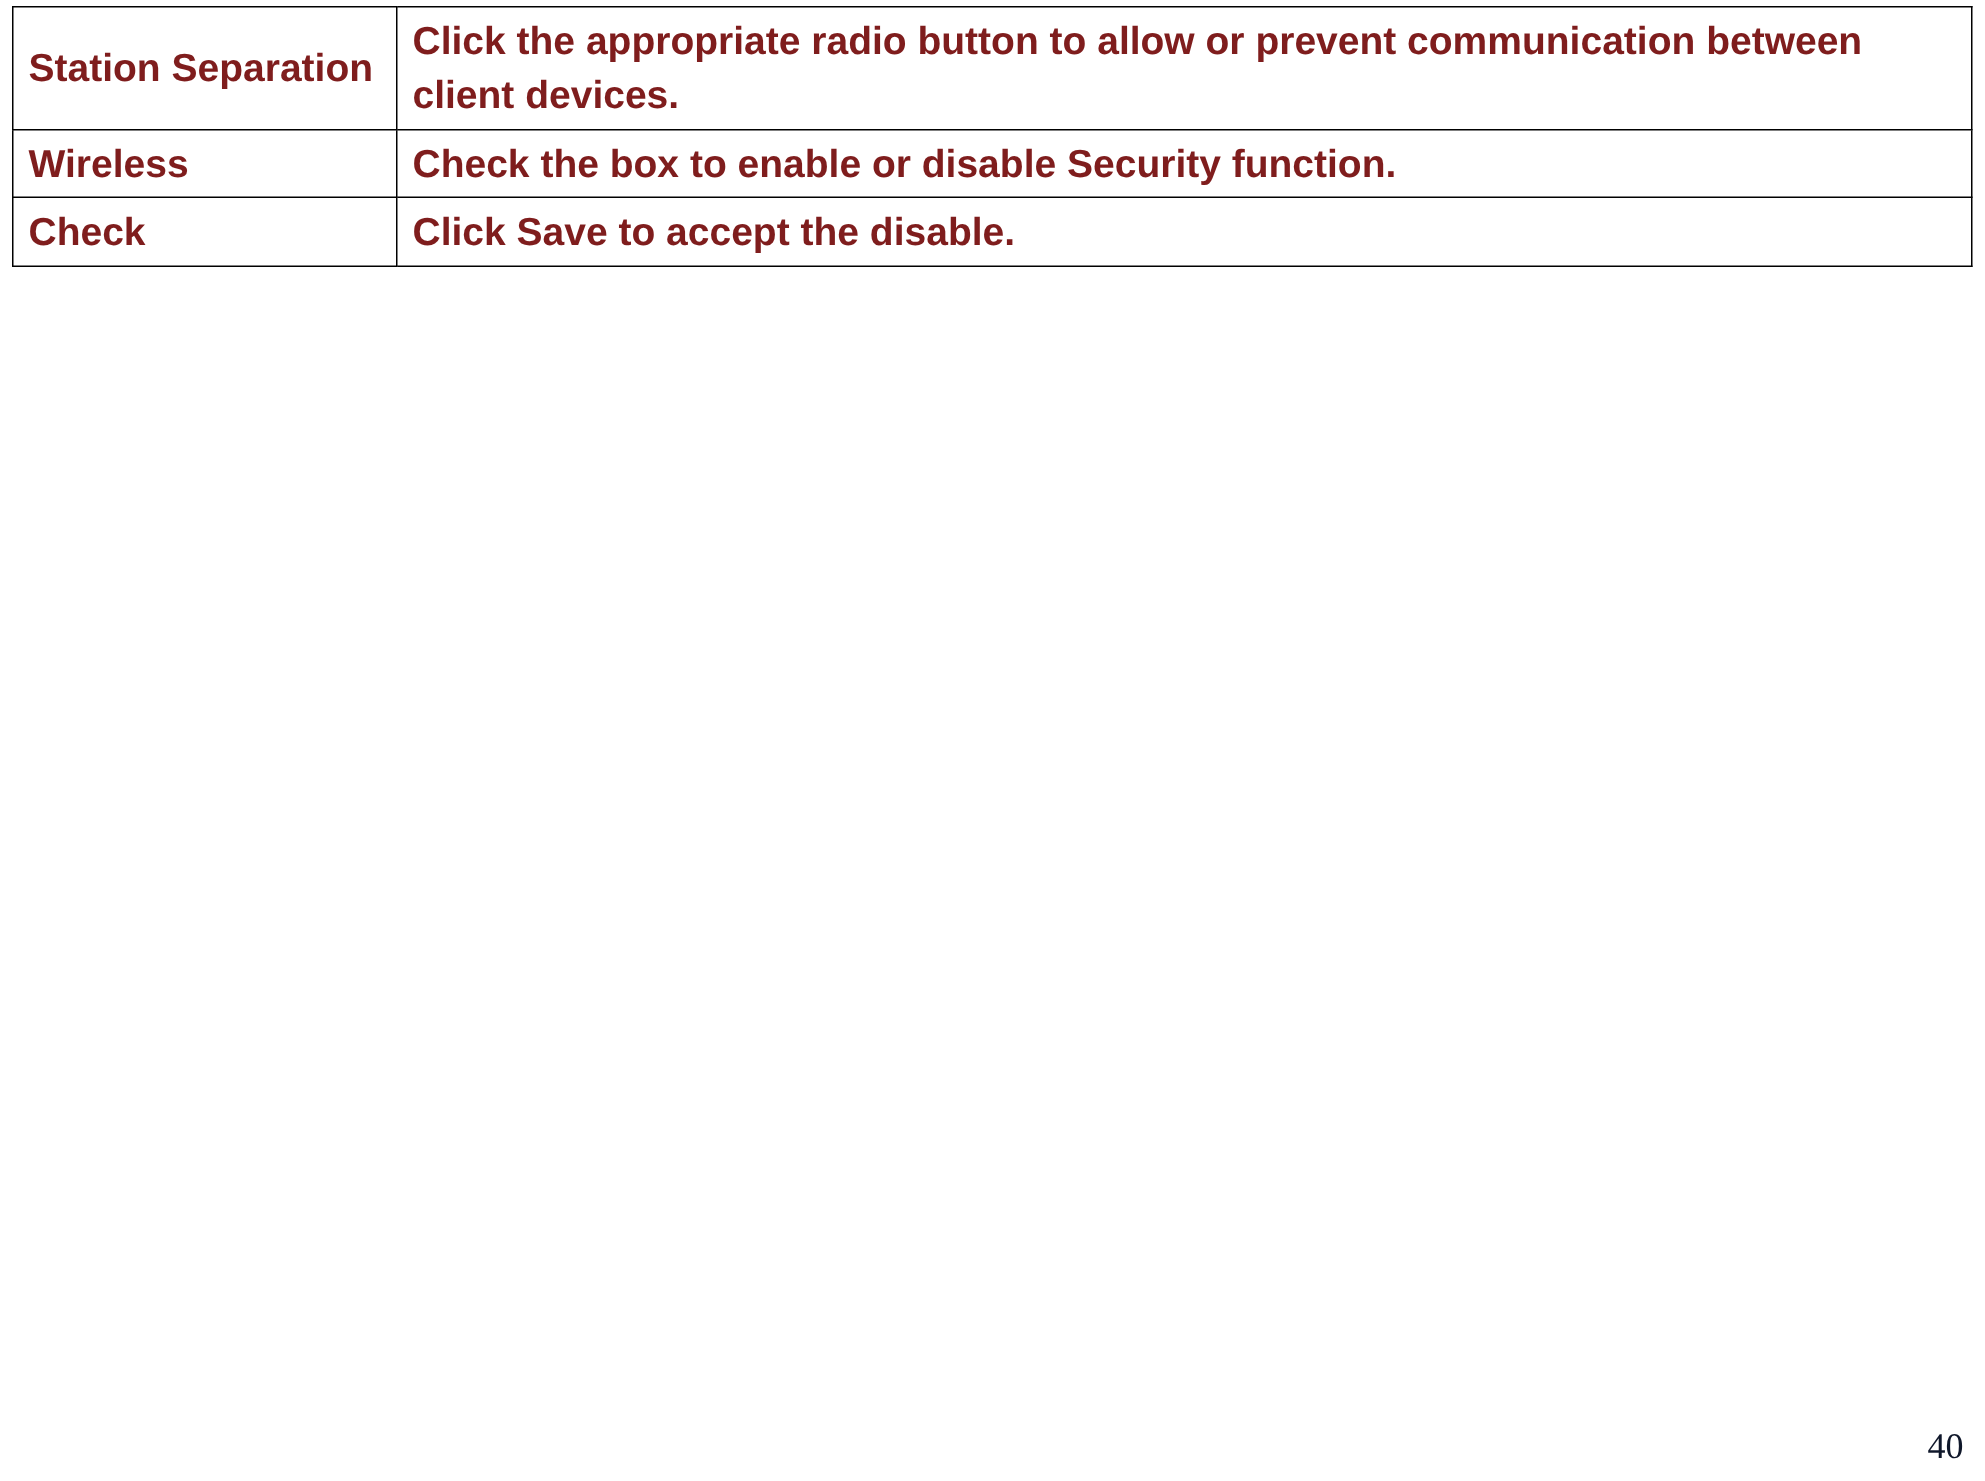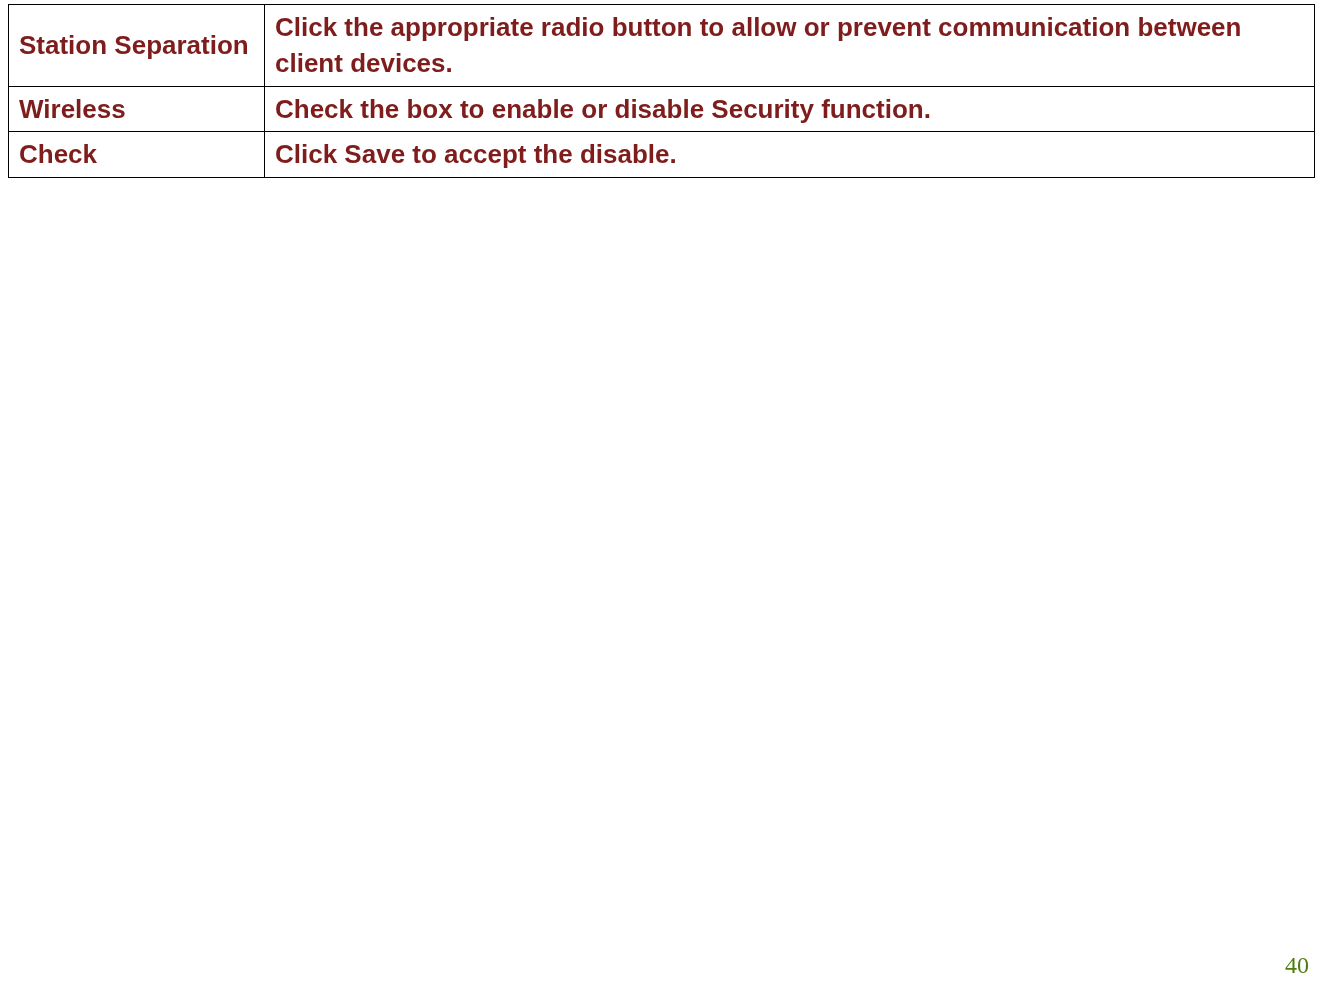--- a/index.html
+++ b/index.html
@@ -41,7 +41,7 @@
       right: 14px;
       font-family: "Times New Roman", serif;
       font-size: 24px;
-      color: #4d7c0f;
+      color: #0f172a;
     }
   </style>
 </head>

